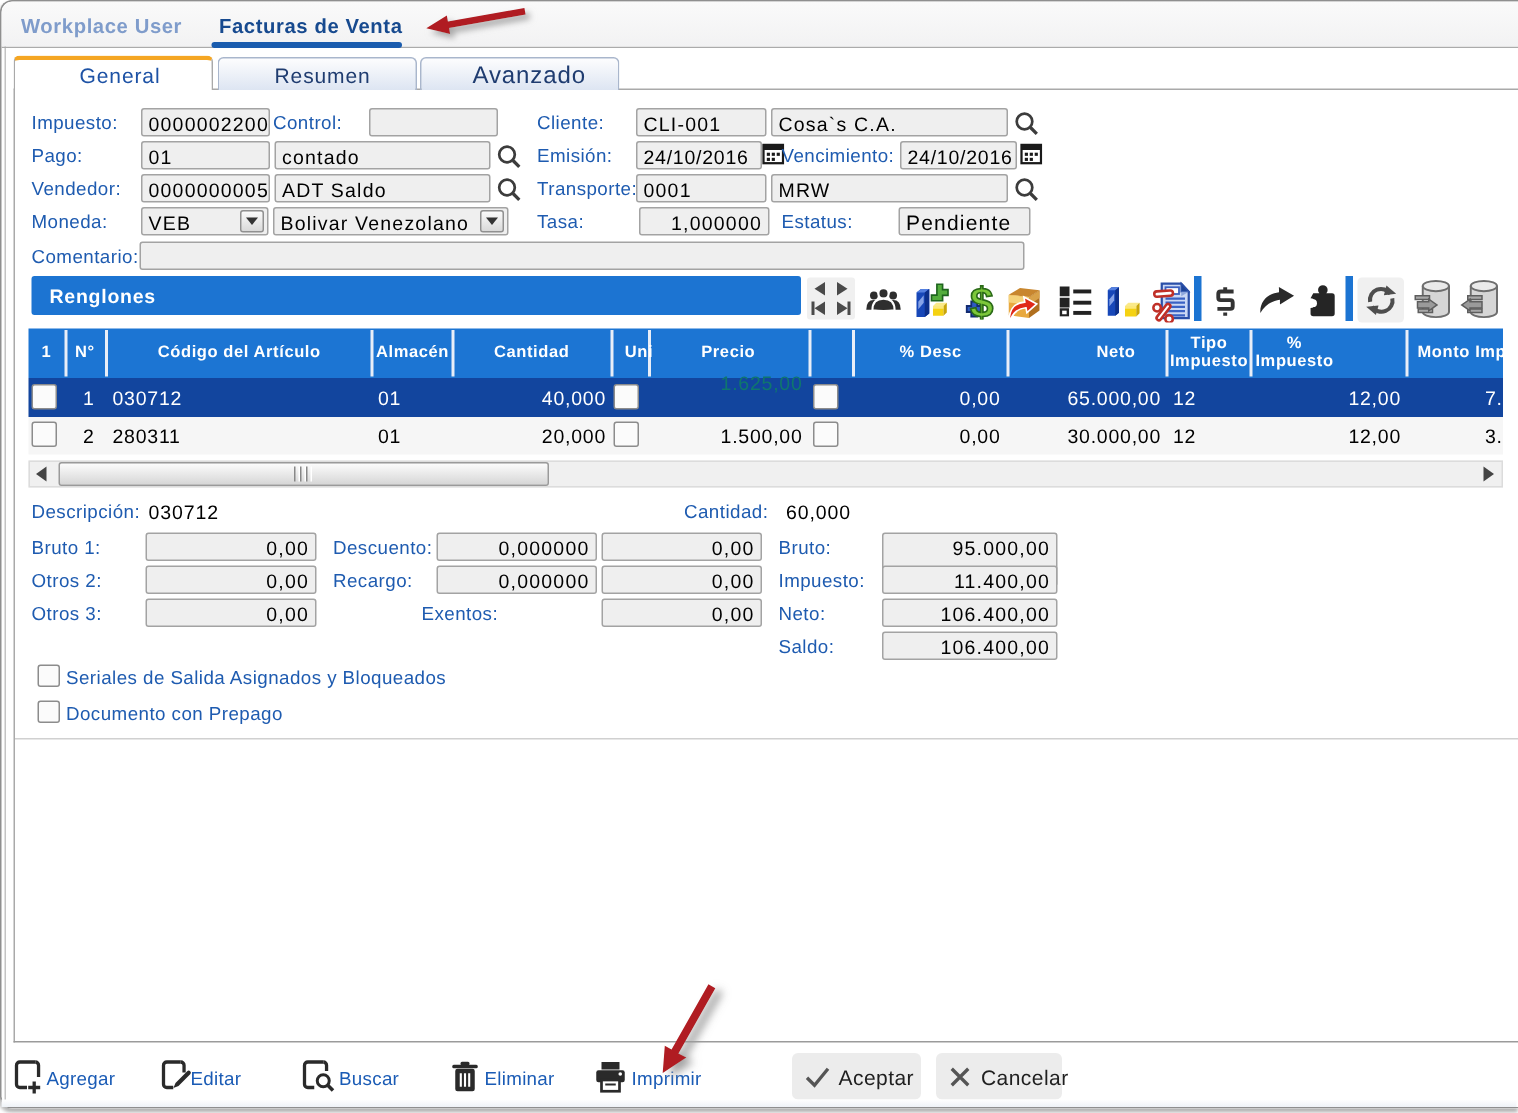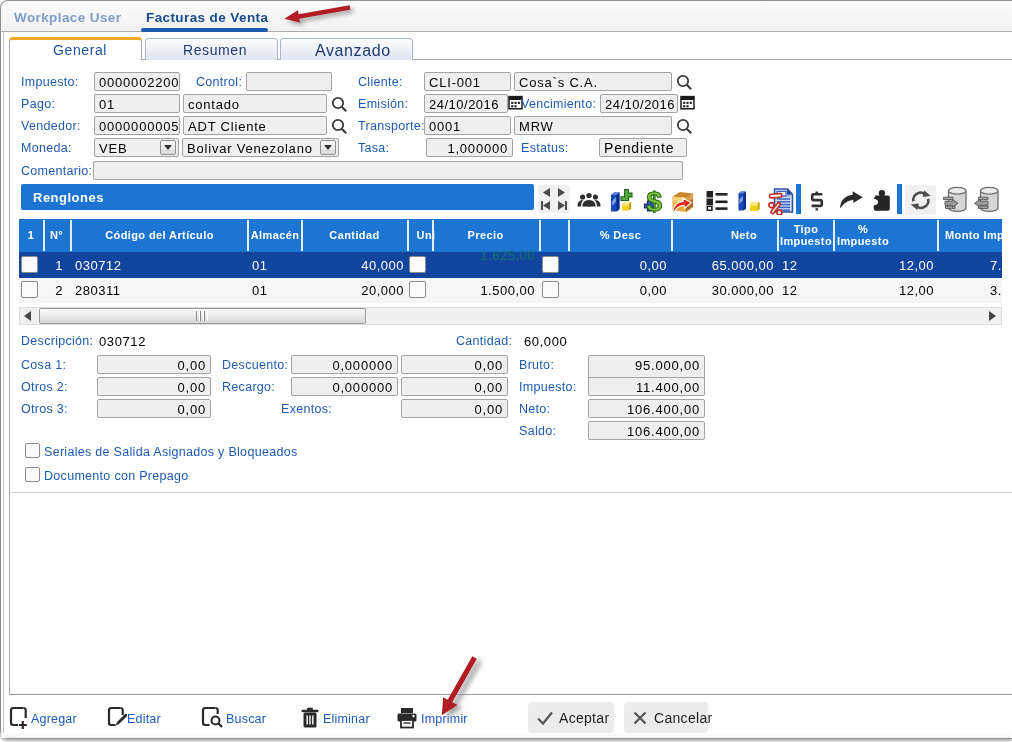--- a/index.html
+++ b/index.html
@@ -40,7 +40,7 @@
 
 <div class="lbl" style="left:21px;top:75px;">Impuesto:</div>
 <div class="inp" style="left:94px;top:72px;width:86px;height:19px;">0000002200</div>
-<div class="lbl" style="left:196px;top:75px;">Control:</div>
+<div class="lbl" style="left:182px;top:75px;">Control:</div>
 <div class="inp" style="left:246px;top:72px;width:86px;height:19px;"></div>
 <div class="lbl" style="left:358px;top:75px;">Cliente:</div>
 <div class="inp" style="left:424px;top:72px;width:87px;height:19px;">CLI-001</div>

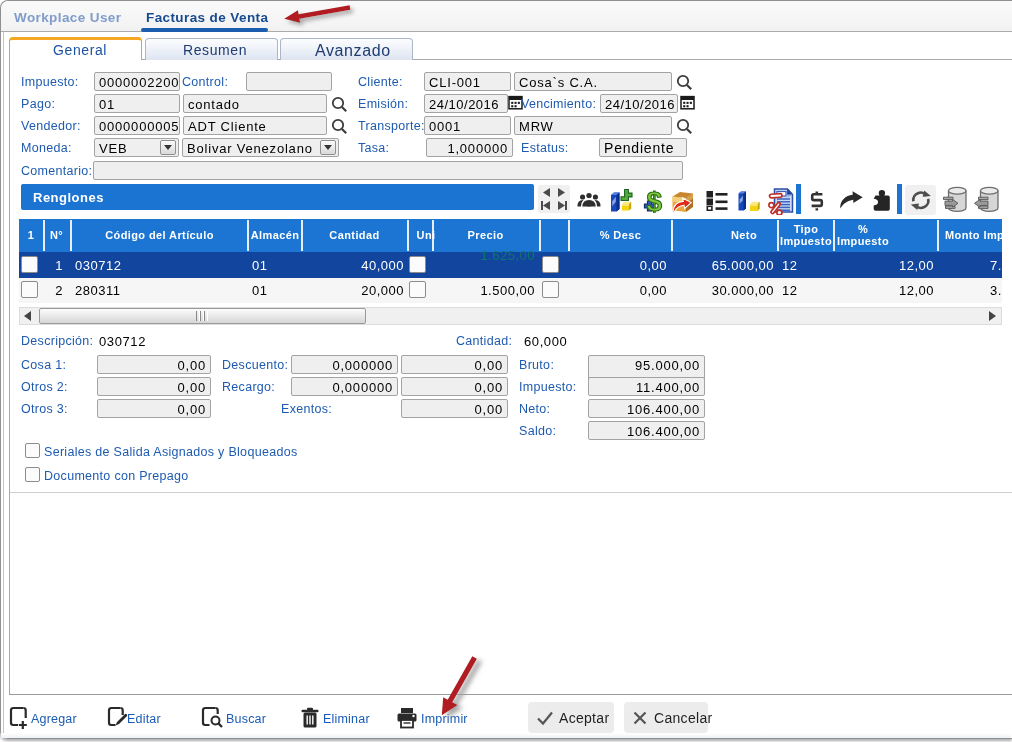--- a/index.html
+++ b/index.html
@@ -86,7 +86,7 @@
 
 <div class="lbl" style="left:21px;top:119px;">Vendedor:</div>
 <div class="inp" style="left:94px;top:116px;width:86px;height:19px;">0000000005</div>
-<div class="inp" style="left:183px;top:116px;width:144px;height:19px;">ADT Cliente</div>
+<div class="inp" style="left:183px;top:116px;width:144px;height:19px;">ADT Saldo</div>
 <svg class="abs mag" style="left:330px;top:117px;" width="19" height="19" viewBox="0 0 19 19">
     <circle cx="8" cy="8" r="5.2" fill="none" stroke="#3c3c3c" stroke-width="1.8"></circle>
     <line x1="12" y1="12" x2="16.2" y2="16.2" stroke="#3c3c3c" stroke-width="2.2"></line>

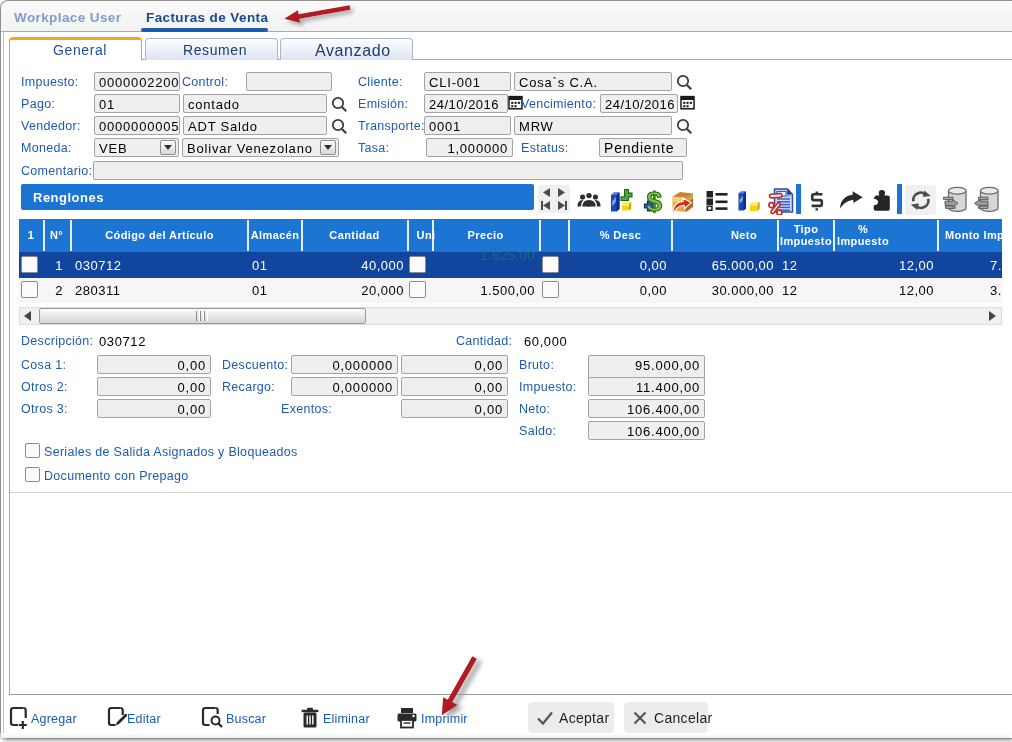--- a/index.html
+++ b/index.html
@@ -318,7 +318,7 @@
 <div class="lbl" style="left:456px;top:334px;">Cantidad:</div>
 <div class="val" style="left:524px;top:334px;">60,000</div>
 
-<div class="lbl" style="left:21px;top:358px;">Cosa 1:</div>
+<div class="lbl" style="left:21px;top:358px;">Bruto 1:</div>
 <div class="inp num" style="left:97px;top:355px;width:114px;height:19px;">0,00</div>
 <div class="lbl" style="left:222px;top:358px;">Descuento:</div>
 <div class="inp num" style="left:291px;top:355px;width:107px;height:19px;">0,000000</div>

